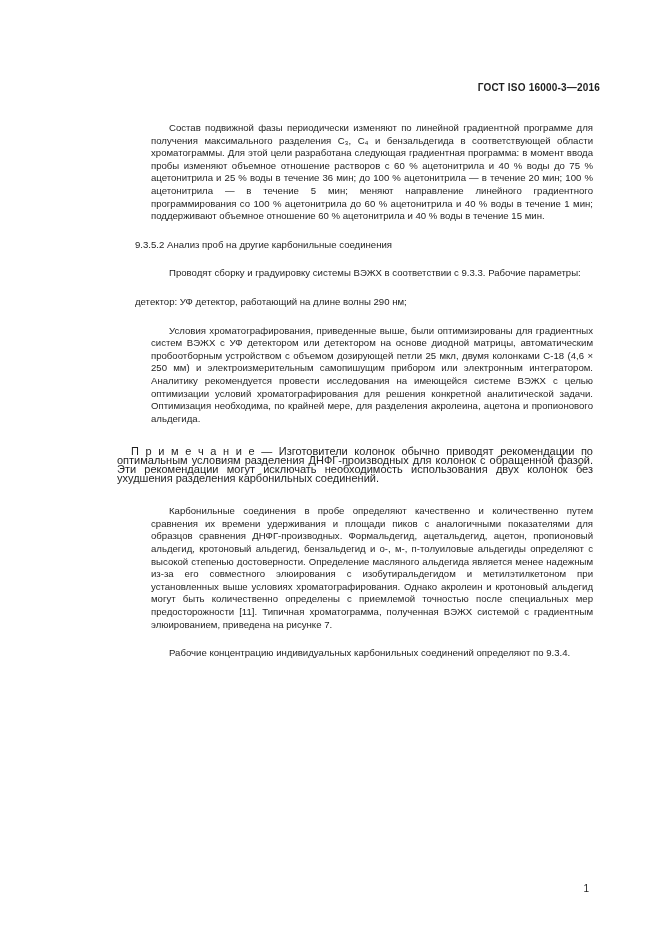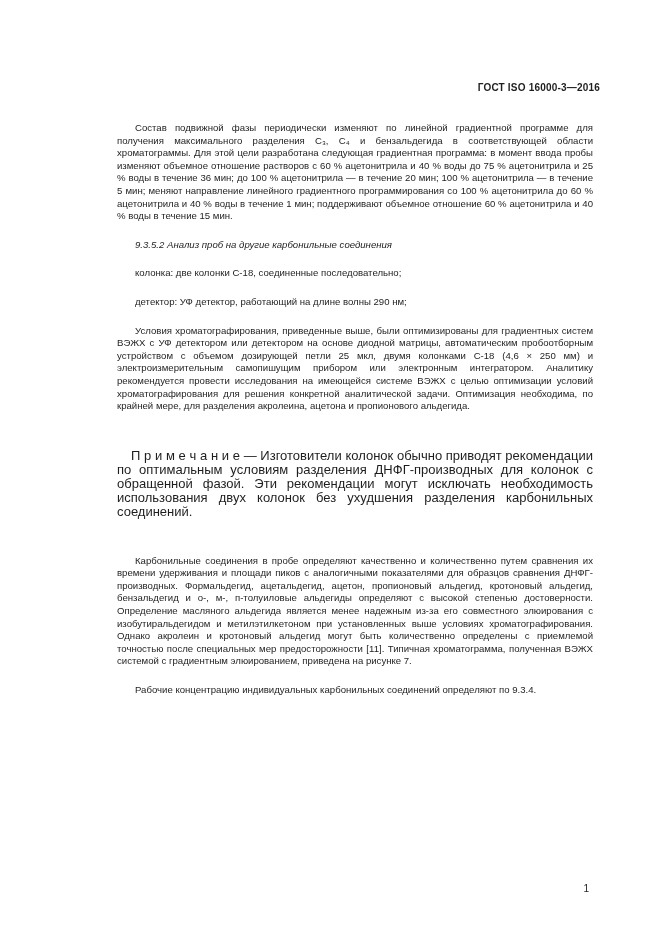--- a/index.html
+++ b/index.html
@@ -32,6 +32,7 @@
   }
   .para {
     text-indent: 18px;
+    margin-left: 34px;
   }
   .clause-heading {
     text-indent: 18px;

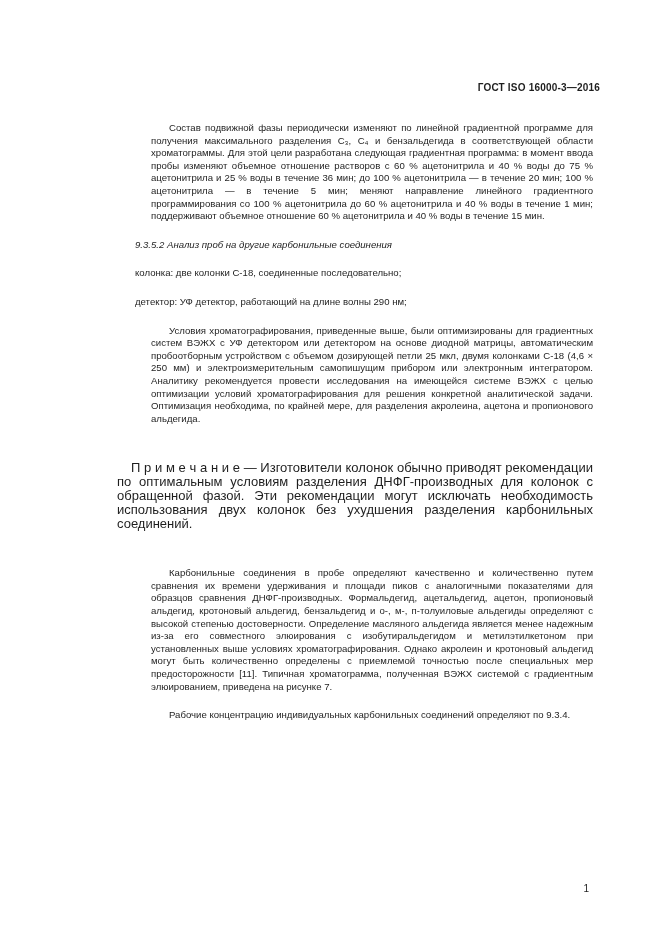--- a/index.html
+++ b/index.html
@@ -37,7 +37,6 @@
   .clause-heading {
     text-indent: 18px;
     text-align: left;
-    font-style: italic;
   }
   .list-line {
     text-indent: 18px;

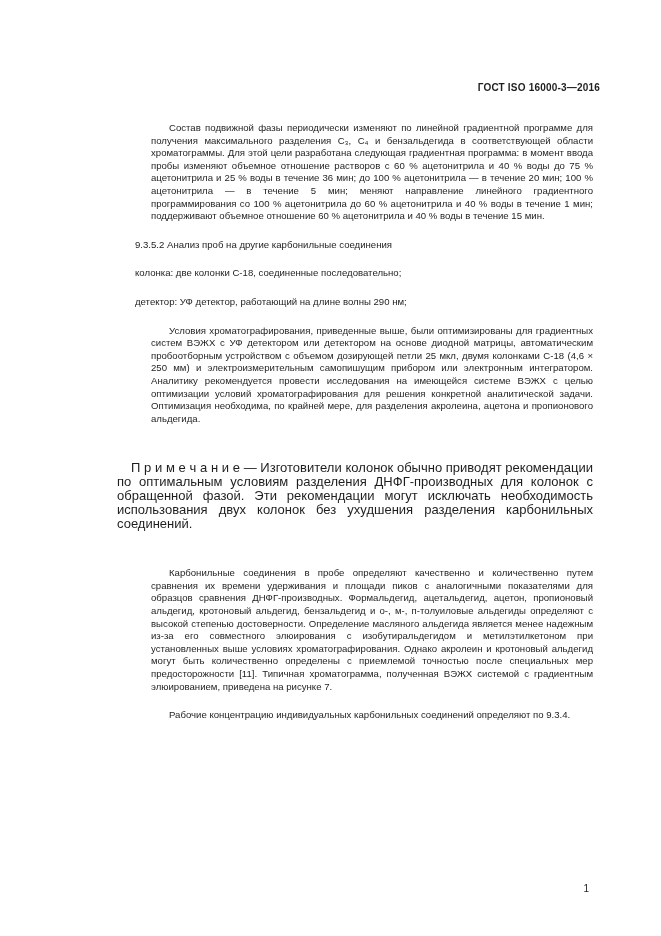--- a/index.html
+++ b/index.html
@@ -71,6 +71,7 @@
 
     <p class="clause-heading">9.3.5.2 Анализ проб на другие карбонильные соединения</p>
 
+    <p class="para">Проводят сборку и градуировку системы ВЭЖХ в соответствии с 9.3.3. Рабочие параметры:</p>
 
     <p class="list-line">колонка: две колонки С-18, соединенные последовательно;</p>
 

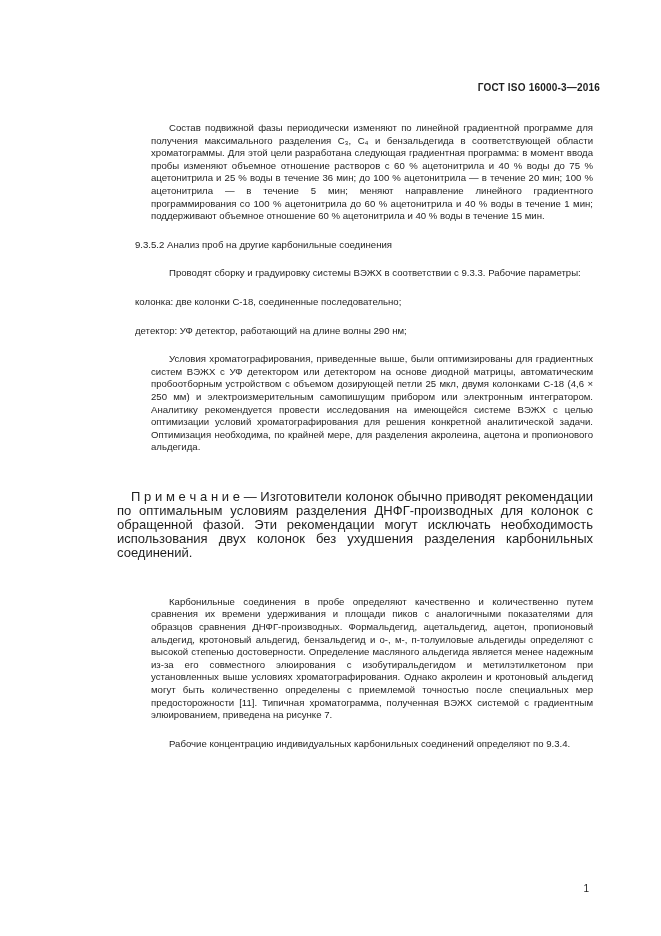--- a/index.html
+++ b/index.html
@@ -73,7 +73,6 @@
 
     <p class="para">Проводят сборку и градуировку системы ВЭЖХ в соответствии с 9.3.3. Рабочие параметры:</p>
 
-    <p class="list-line">колонка: две колонки С-18, соединенные последовательно;</p>
 
 
     <p class="list-line">детектор: УФ детектор, работающий на длине волны 290 нм;</p>

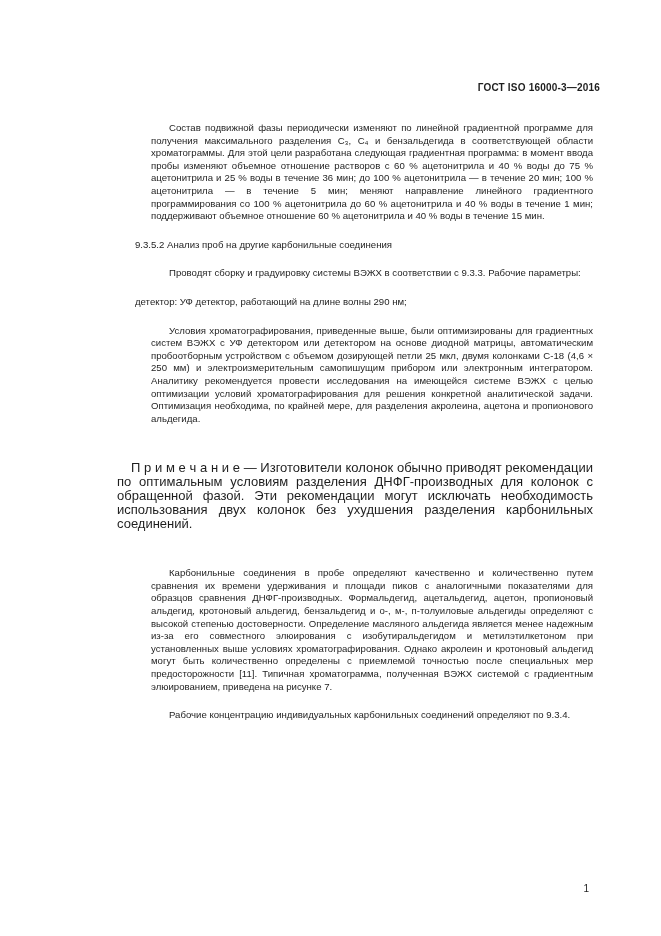--- a/index.html
+++ b/index.html
@@ -43,10 +43,10 @@
     text-align: left;
   }
   .note {
-    font-size: 13px;
-    line-height: 14px;
+    font-size: 11px;
+    line-height: 9px;
     text-indent: 14px;
-    margin: 20px 0;
+    margin: 6px 0;
   }
   .spaced-top {
     margin-top: 5px;

